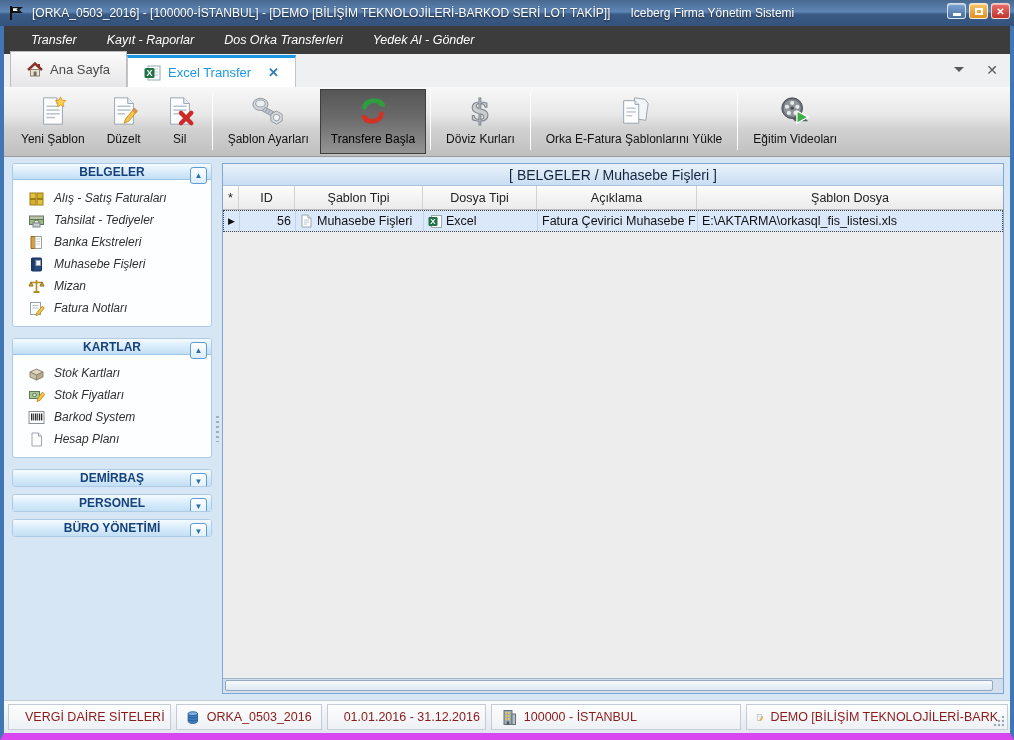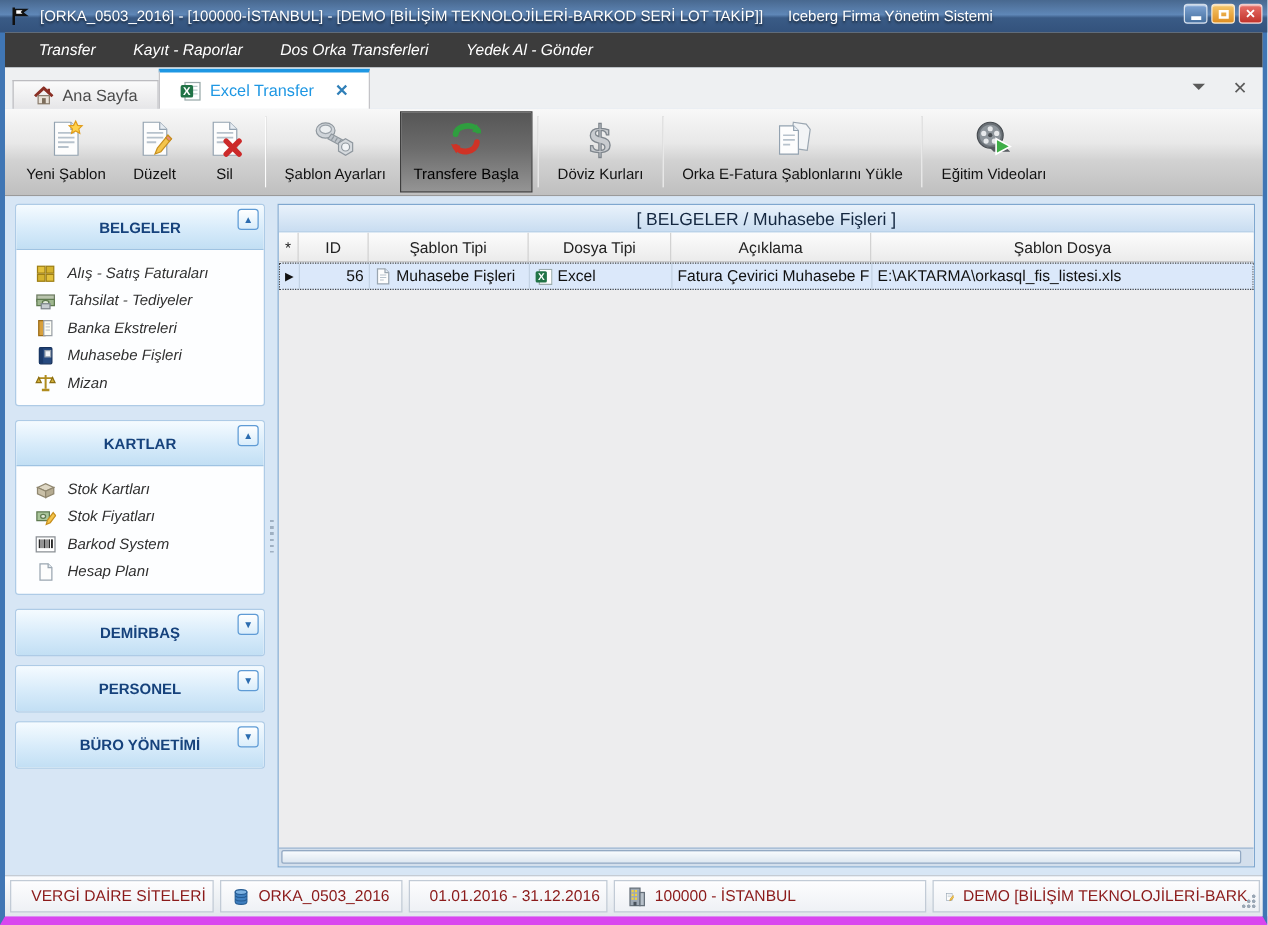--- a/index.html
+++ b/index.html
@@ -31,7 +31,7 @@
 
   
   .tabstrip { height:33px; flex:0 0 33px; background:#eef0f2; display:flex; align-items:flex-end; padding-left:6px; position:relative; }
-  .tab { height:23px; display:flex; align-items:center; gap:7px; padding:0 16px; font-size:13px; cursor:default; }
+  .tab { height:36px; display:flex; align-items:center; gap:7px; padding:0 16px; font-size:13px; cursor:default; }
   .tab.inactive { background:linear-gradient(#fbfbfb,#e6e6e8); border:1px solid #bcbcc0; border-bottom:none; color:#4a4a4a; }
   .tab.active { background:#fff; border:1px solid #c4c4c8; border-bottom:none; border-top:3px solid #1e97e3; color:#1e97e3; height:32px; }
   .tab.active .tab-close { color:#2f7fb8; font-size:13px; font-weight:bold; margin-left:10px; }

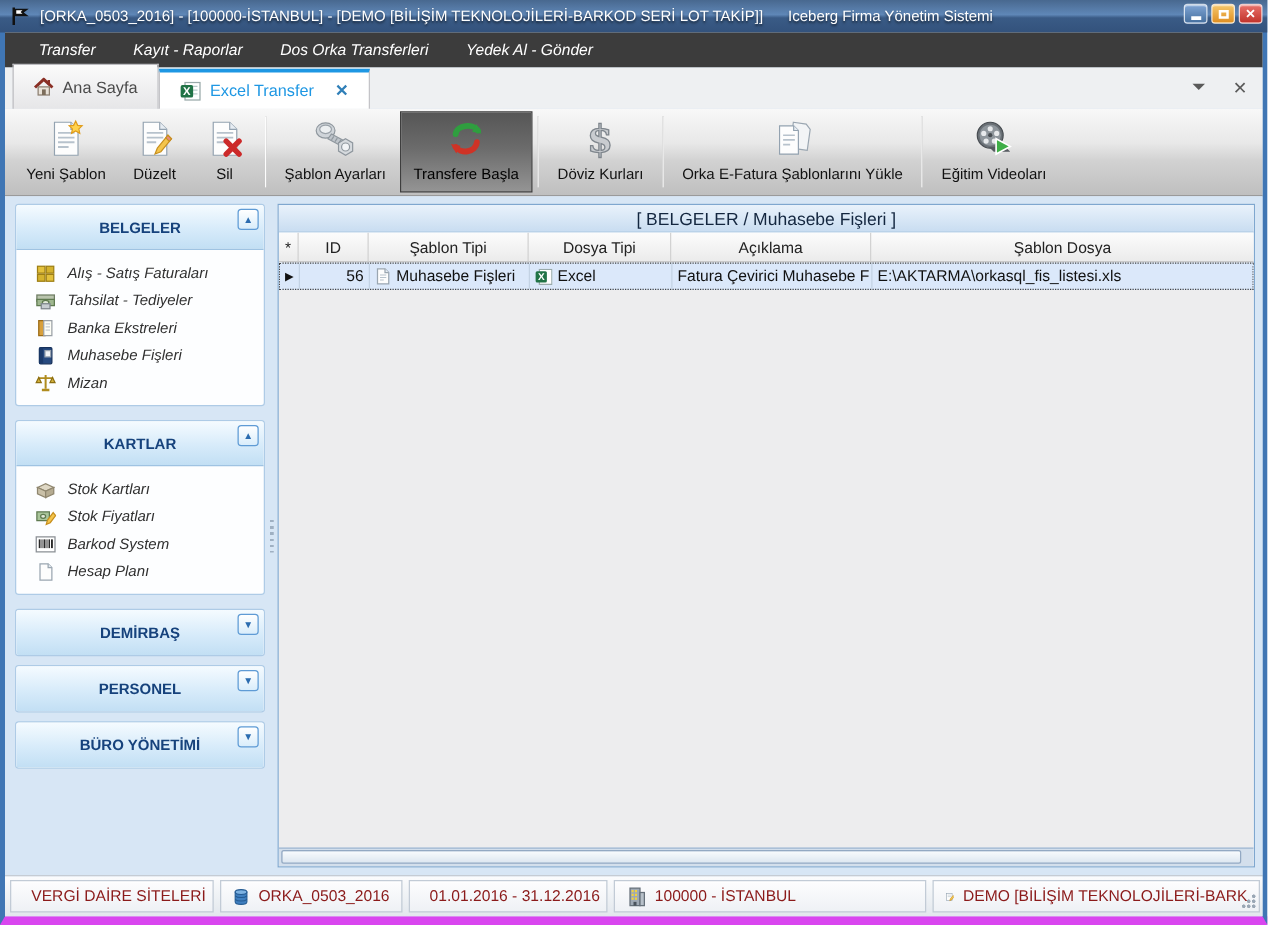--- a/index.html
+++ b/index.html
@@ -51,7 +51,7 @@
   .content { flex:1 1 auto; display:flex; overflow:hidden; background:#d7e6f5; padding:6px 0 6px 8px; }
   .sidebar { width:200px; flex:0 0 200px; display:flex; flex-direction:column; }
   .group-box { background:#fdfeff; border:1px solid #aecbe6; border-radius:3px; margin-bottom:11px; overflow:hidden; }
-  .group-header { height:36px; display:flex; align-items:center; justify-content:center; position:relative;
+  .group-header { height:16px; display:flex; align-items:center; justify-content:center; position:relative;
     background:linear-gradient(#f5fbff,#d7ebfa 55%,#c2dff4); border-bottom:1px solid #9fc3e2; }
   .group-box.collapsed .group-header { border-bottom:none; }
   .group-header .g-title { font-size:12px; font-weight:bold; color:#16427c; }

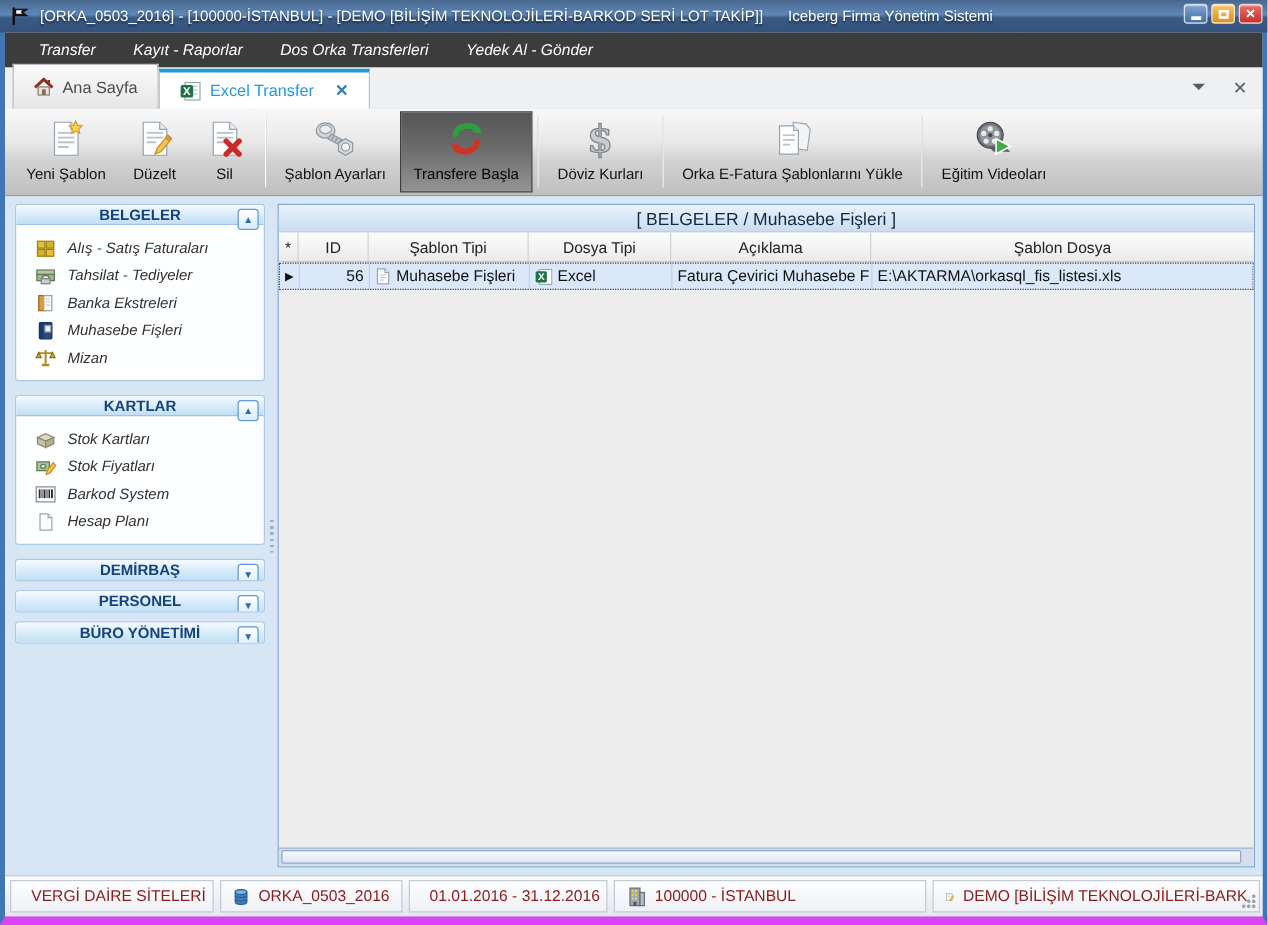--- a/index.html
+++ b/index.html
@@ -329,6 +329,17 @@
             </svg>
             <span>Mizan</span>
           </div>
+          <div class="g-item">
+            <svg width="17" height="17" viewBox="0 0 17 17">
+              <rect x="2.5" y="2.5" width="10" height="12" fill="#fdfdfd" stroke="#93a2b0"></rect>
+              <g stroke="#b7c2cc" stroke-width="1">
+                  <line x1="4.5" y1="5.5" x2="10.5" y2="5.5"></line>
+                  <line x1="4.5" y1="8" x2="10.5" y2="8"></line>
+                </g>
+              <path d="M14.5 6 L9 12.5 L8 15.5 L11 14.5 L16.2 8 Z" fill="#f4c54c" stroke="#c78f1e"></path>
+            </svg>
+            <span>Fatura Notları</span>
+          </div>
         </div>
       </div>
 

